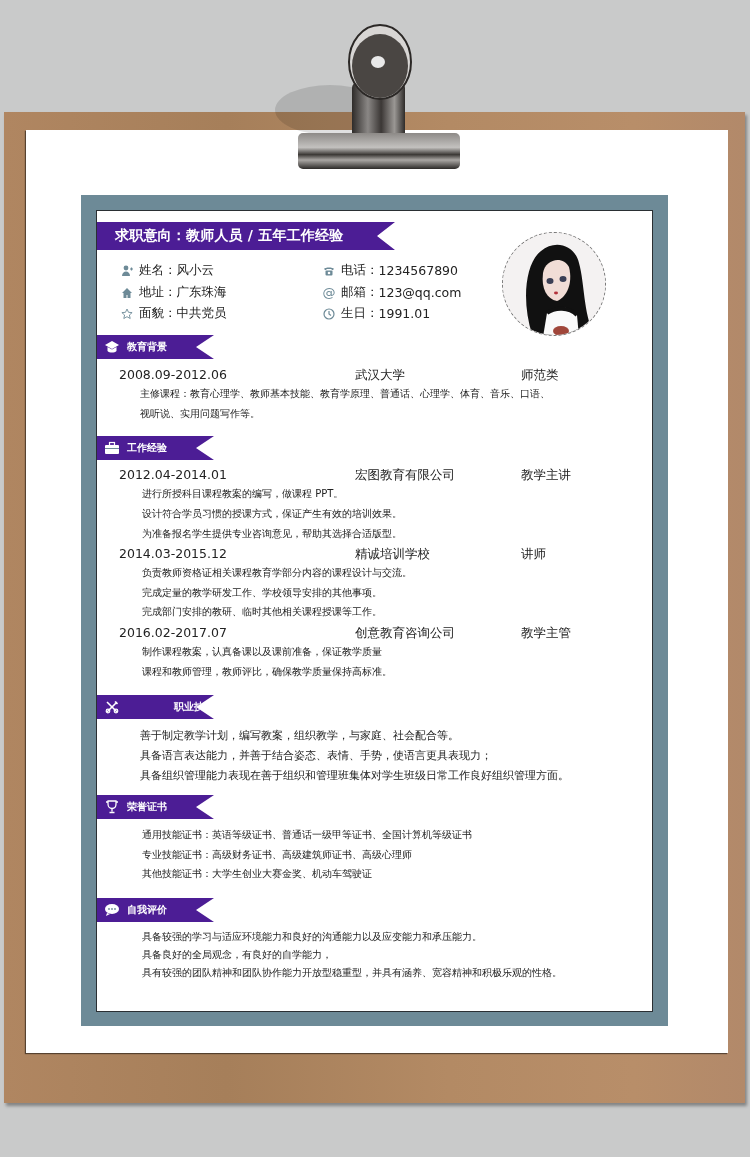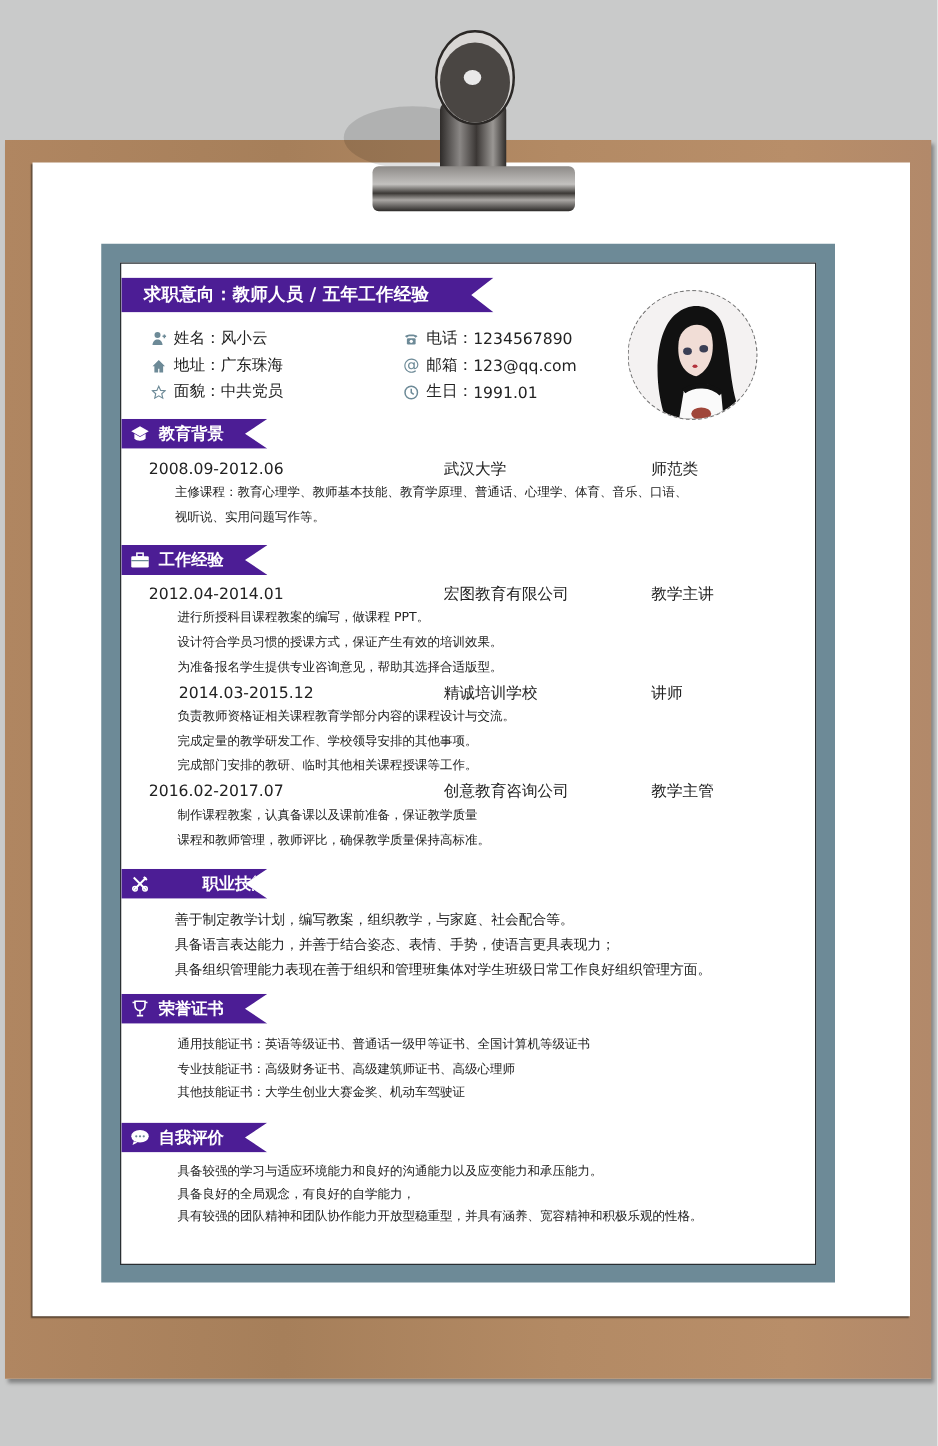--- a/index.html
+++ b/index.html
@@ -37,7 +37,7 @@
     display: flex; align-items: center;
   }
   .banner.main { top: 222px; width: 298px; height: 28px; font-size: 14px; padding-left: 18px; letter-spacing: 0.2px; }
-  .banner.sec { width: 117px; height: 24px; font-size: 13px; padding-left: 6px; }
+  .banner.sec { width: 117px; height: 24px; font-size: 10px; padding-left: 6px; }
   .banner .ico { width: 18px; height: 18px; margin-right: 6px; display: inline-flex; align-items: center; justify-content: center; }
   .info { position: absolute; font-size: 12.5px; color: #222; display: flex; align-items: center; white-space: nowrap; }
   .info .ico { width: 14px; height: 14px; margin-right: 5px; display: inline-flex; align-items: center; justify-content: center; color: #6d8a97; }

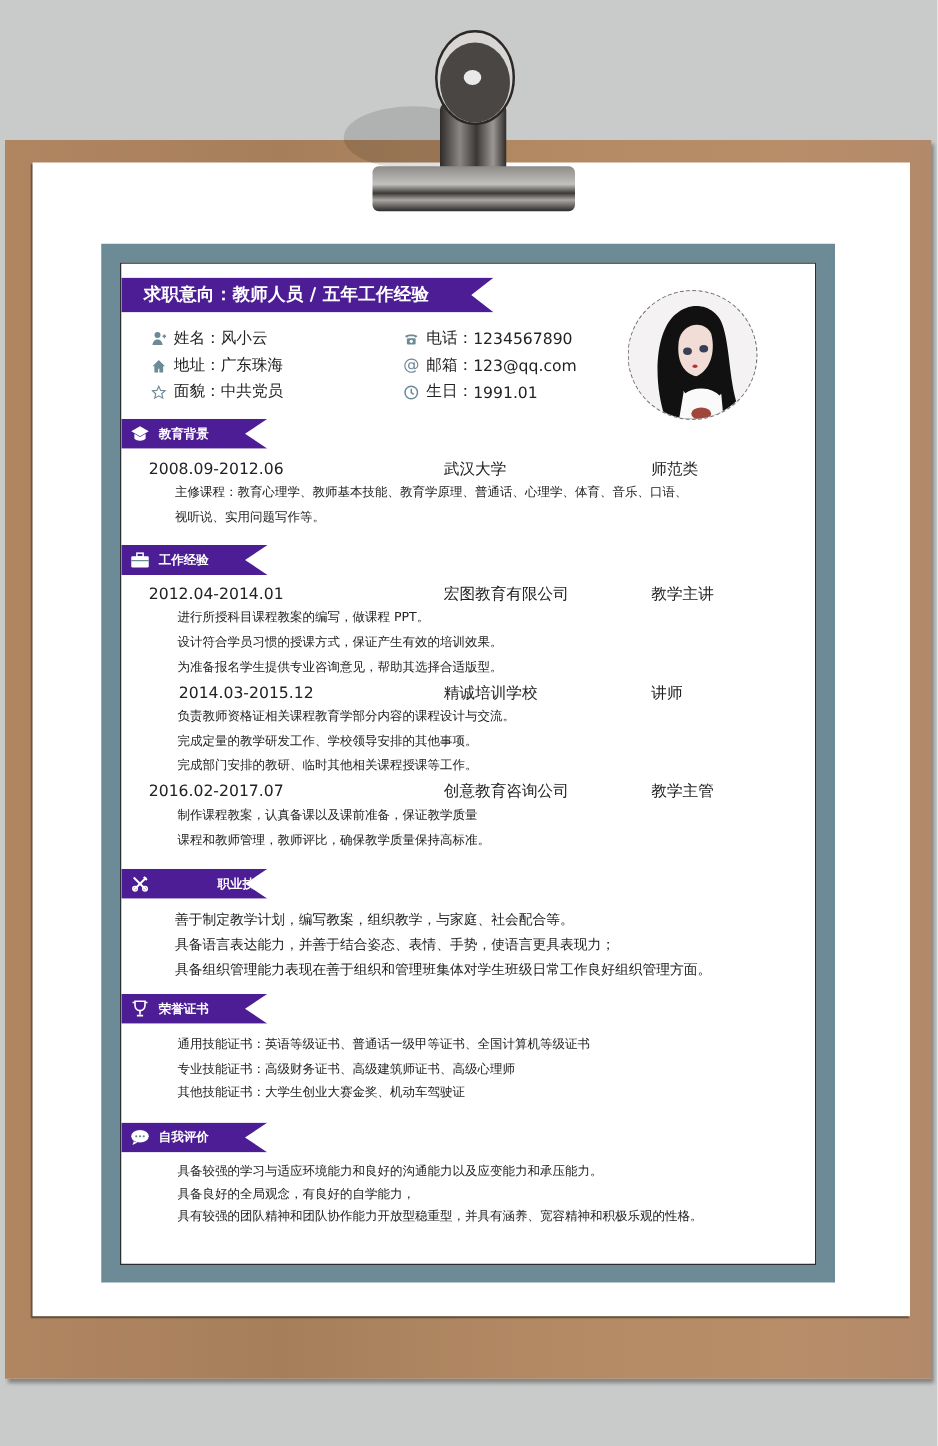--- a/index.html
+++ b/index.html
@@ -191,7 +191,7 @@
 <div class="line" style="left:142px; top:507px;">设计符合学员习惯的授课方式，保证产生有效的培训效果。</div>
 <div class="line" style="left:142px; top:527px;">为准备报名学生提供专业咨询意见，帮助其选择合适版型。</div>
 
-<div class="row" style="left:119px; top:546px;margin-left:24px;">2014.03-2015.12</div>
+<div class="row" style="left:119px; top:546px;">2014.03-2015.12</div>
 <div class="row" style="left:355px; top:546px;">精诚培训学校</div>
 <div class="row" style="left:521px; top:546px;">讲师</div>
 <div class="line" style="left:142px; top:566px;">负责教师资格证相关课程教育学部分内容的课程设计与交流。</div>

